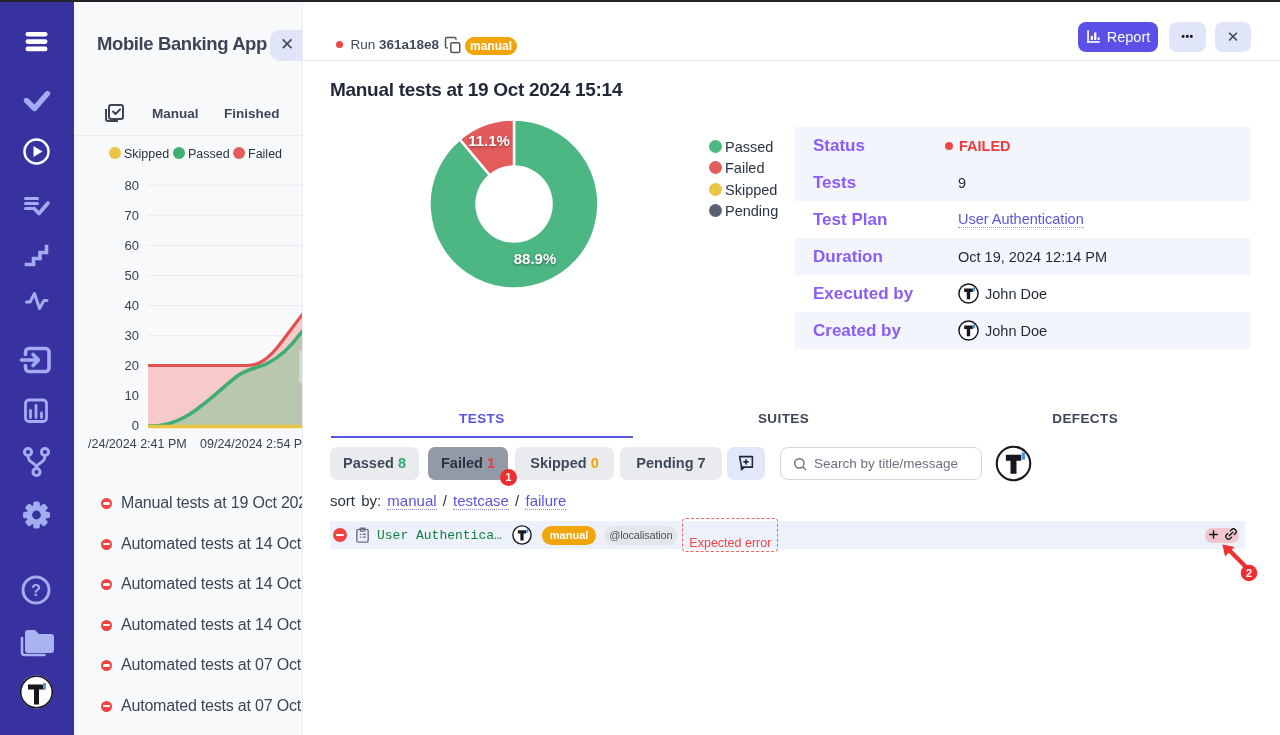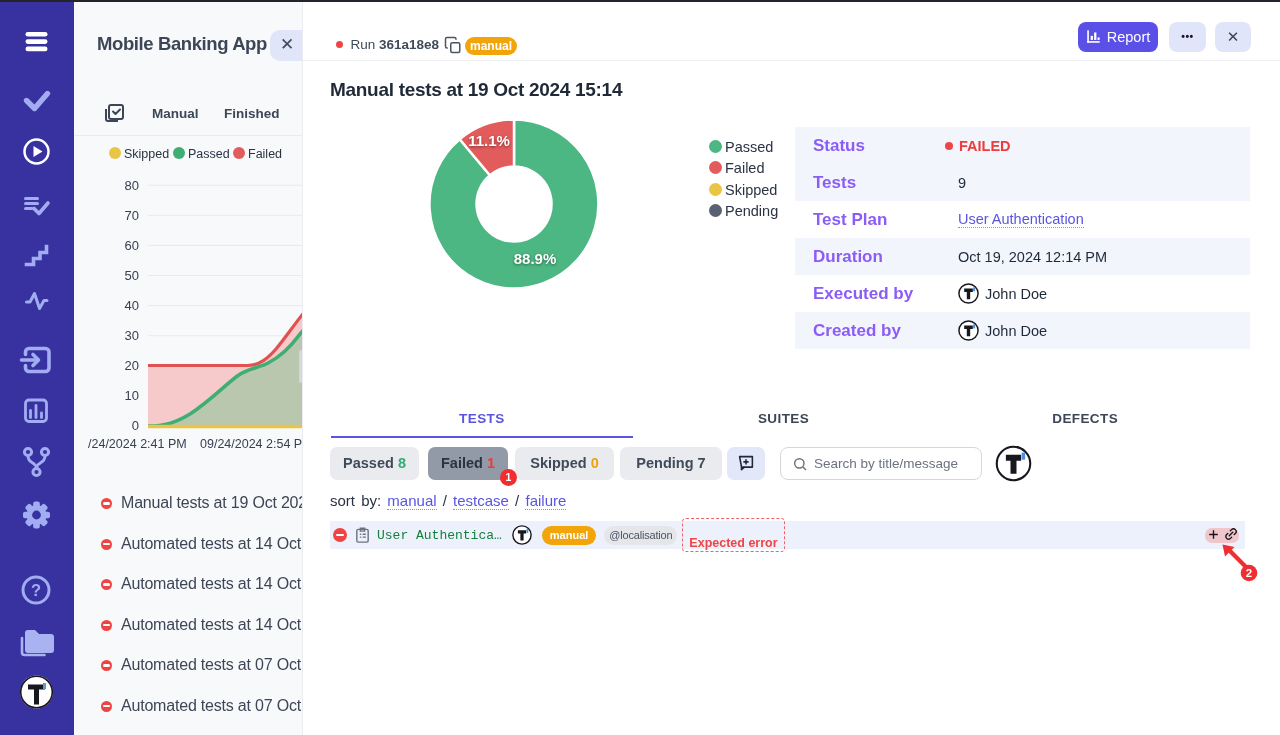--- a/index.html
+++ b/index.html
@@ -294,7 +294,7 @@
         </svg>
     <span class="pill" style="background:#f2a50a; color:#fff; margin-left:10px; font-size:11px; padding:0 8px;">manual</span>
     <span class="pill" style="background:#e4e6ea; color:#4b5563; font-weight:normal; margin-left:8px; font-size:11px; padding:0 5px; letter-spacing:-0.2px;">@localisation</span>
-    <span style="display:inline-block; height:19px; line-height:17px; border:1.5px dashed #ef6565; border-radius:4px; color:#ee4545; font-size:12.5px; padding:16px 6px; margin-left:5px;font-weight:bold;">Expected error</span>
+    <span style="display:inline-block; height:19px; line-height:17px; border:1.5px dashed #ef6565; border-radius:4px; color:#ee4545; font-size:12.5px; padding:16px 6px; margin-left:5px;">Expected error</span>
     <span style="position:absolute; right:6px; top:7px; width:34px; height:15px; background:#f0c6cc; border-radius:7px;"></span>
     <svg style="position:absolute; right:25px; top:7px;" width="13" height="13" viewBox="0 0 24 24" stroke="#16181d" stroke-width="2.6" fill="none">
           <path d="M12 4 V20 M4 12 H20"></path>

